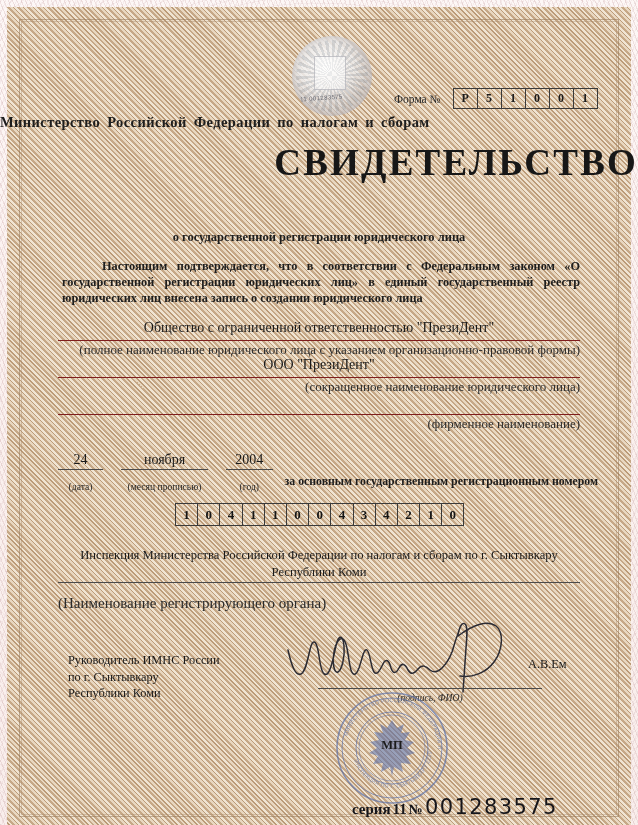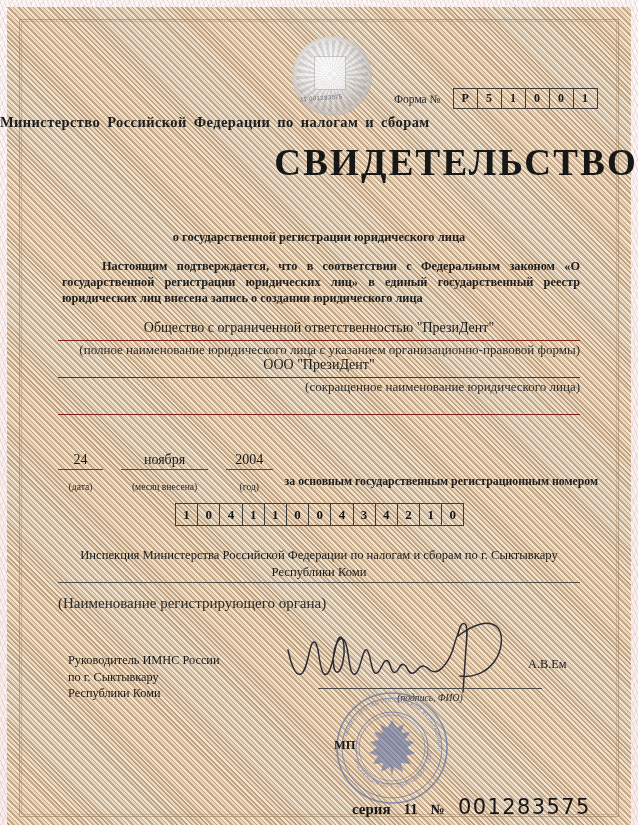--- a/index.html
+++ b/index.html
@@ -323,6 +323,7 @@
 
     <div class="blank b3">
       <div class="val"></div>
+      <div class="cap">(фирменное наименование)</div>
     </div>
 
     <div class="date-row">

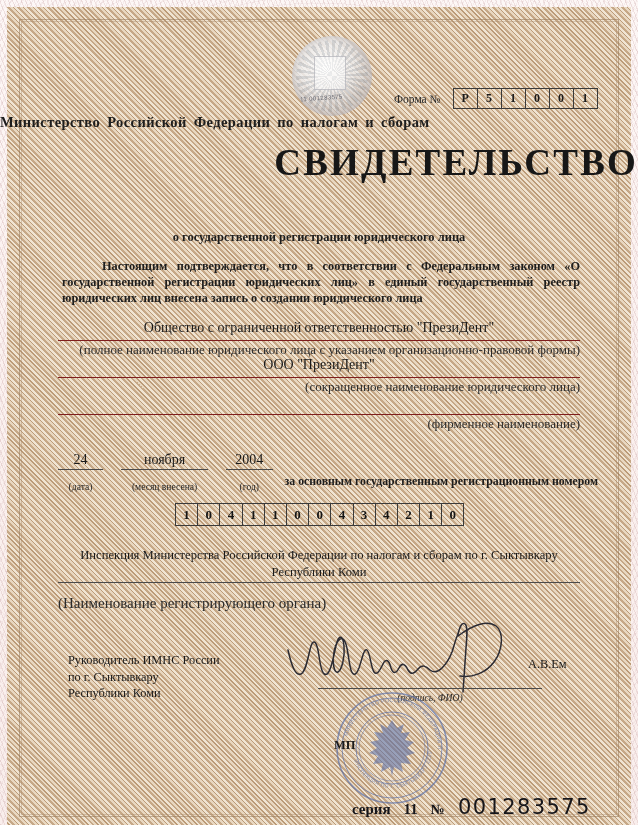--- a/index.html
+++ b/index.html
@@ -334,7 +334,7 @@
         </div>
         <div class="fld f-month">
           <div class="v">ноября</div>
-          <div class="c">(месяц внесена)</div>
+          <div class="c">(месяц прописью)</div>
         </div>
         <div class="fld f-year">
           <div class="v">2004</div>

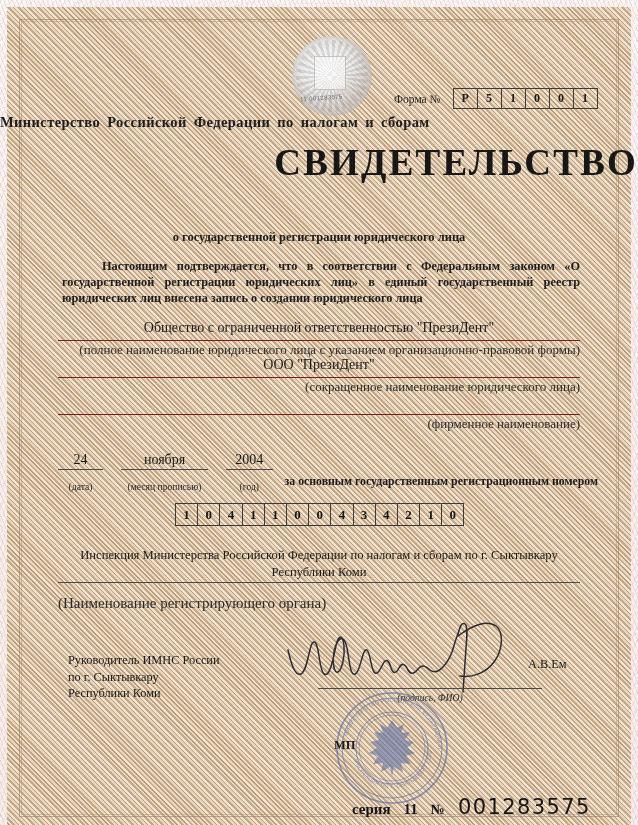--- a/index.html
+++ b/index.html
@@ -243,7 +243,7 @@
   }
   .mp{
     position:absolute; left:334px; top:738px; width:116px;
-    text-align:left;
+    text-align:center;
     font-size:12.5px; font-weight:700; color:#1b1b1b;
   }
 

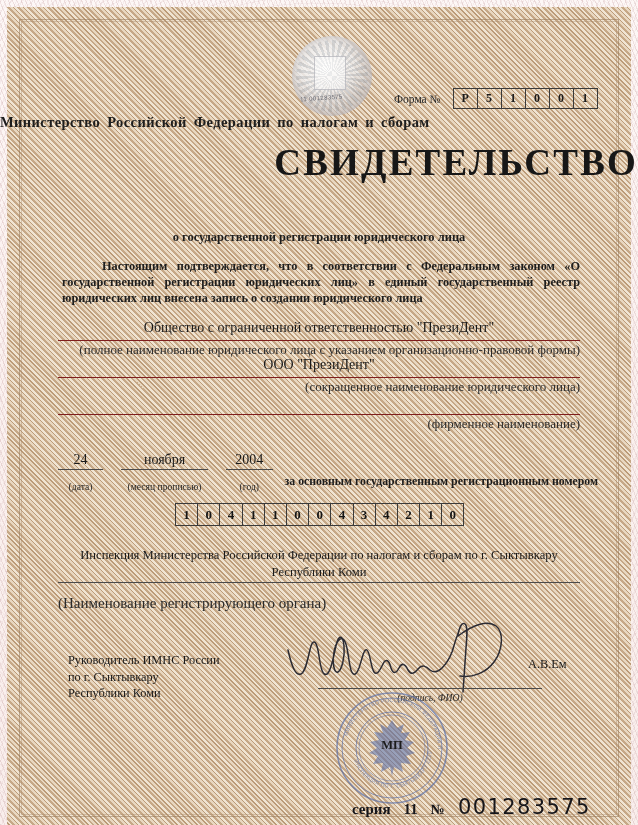--- a/index.html
+++ b/index.html
@@ -249,7 +249,7 @@
 
   .serial{
     position:absolute; left:352px; top:795px;
-    display:flex; align-items:baseline; gap:13px;
+    display:flex; align-items:baseline; gap:2px;
     color:#15151a;
   }
   .serial .s-lab{ font-size:15px; font-weight:700; font-family:"Liberation Serif", serif;}

